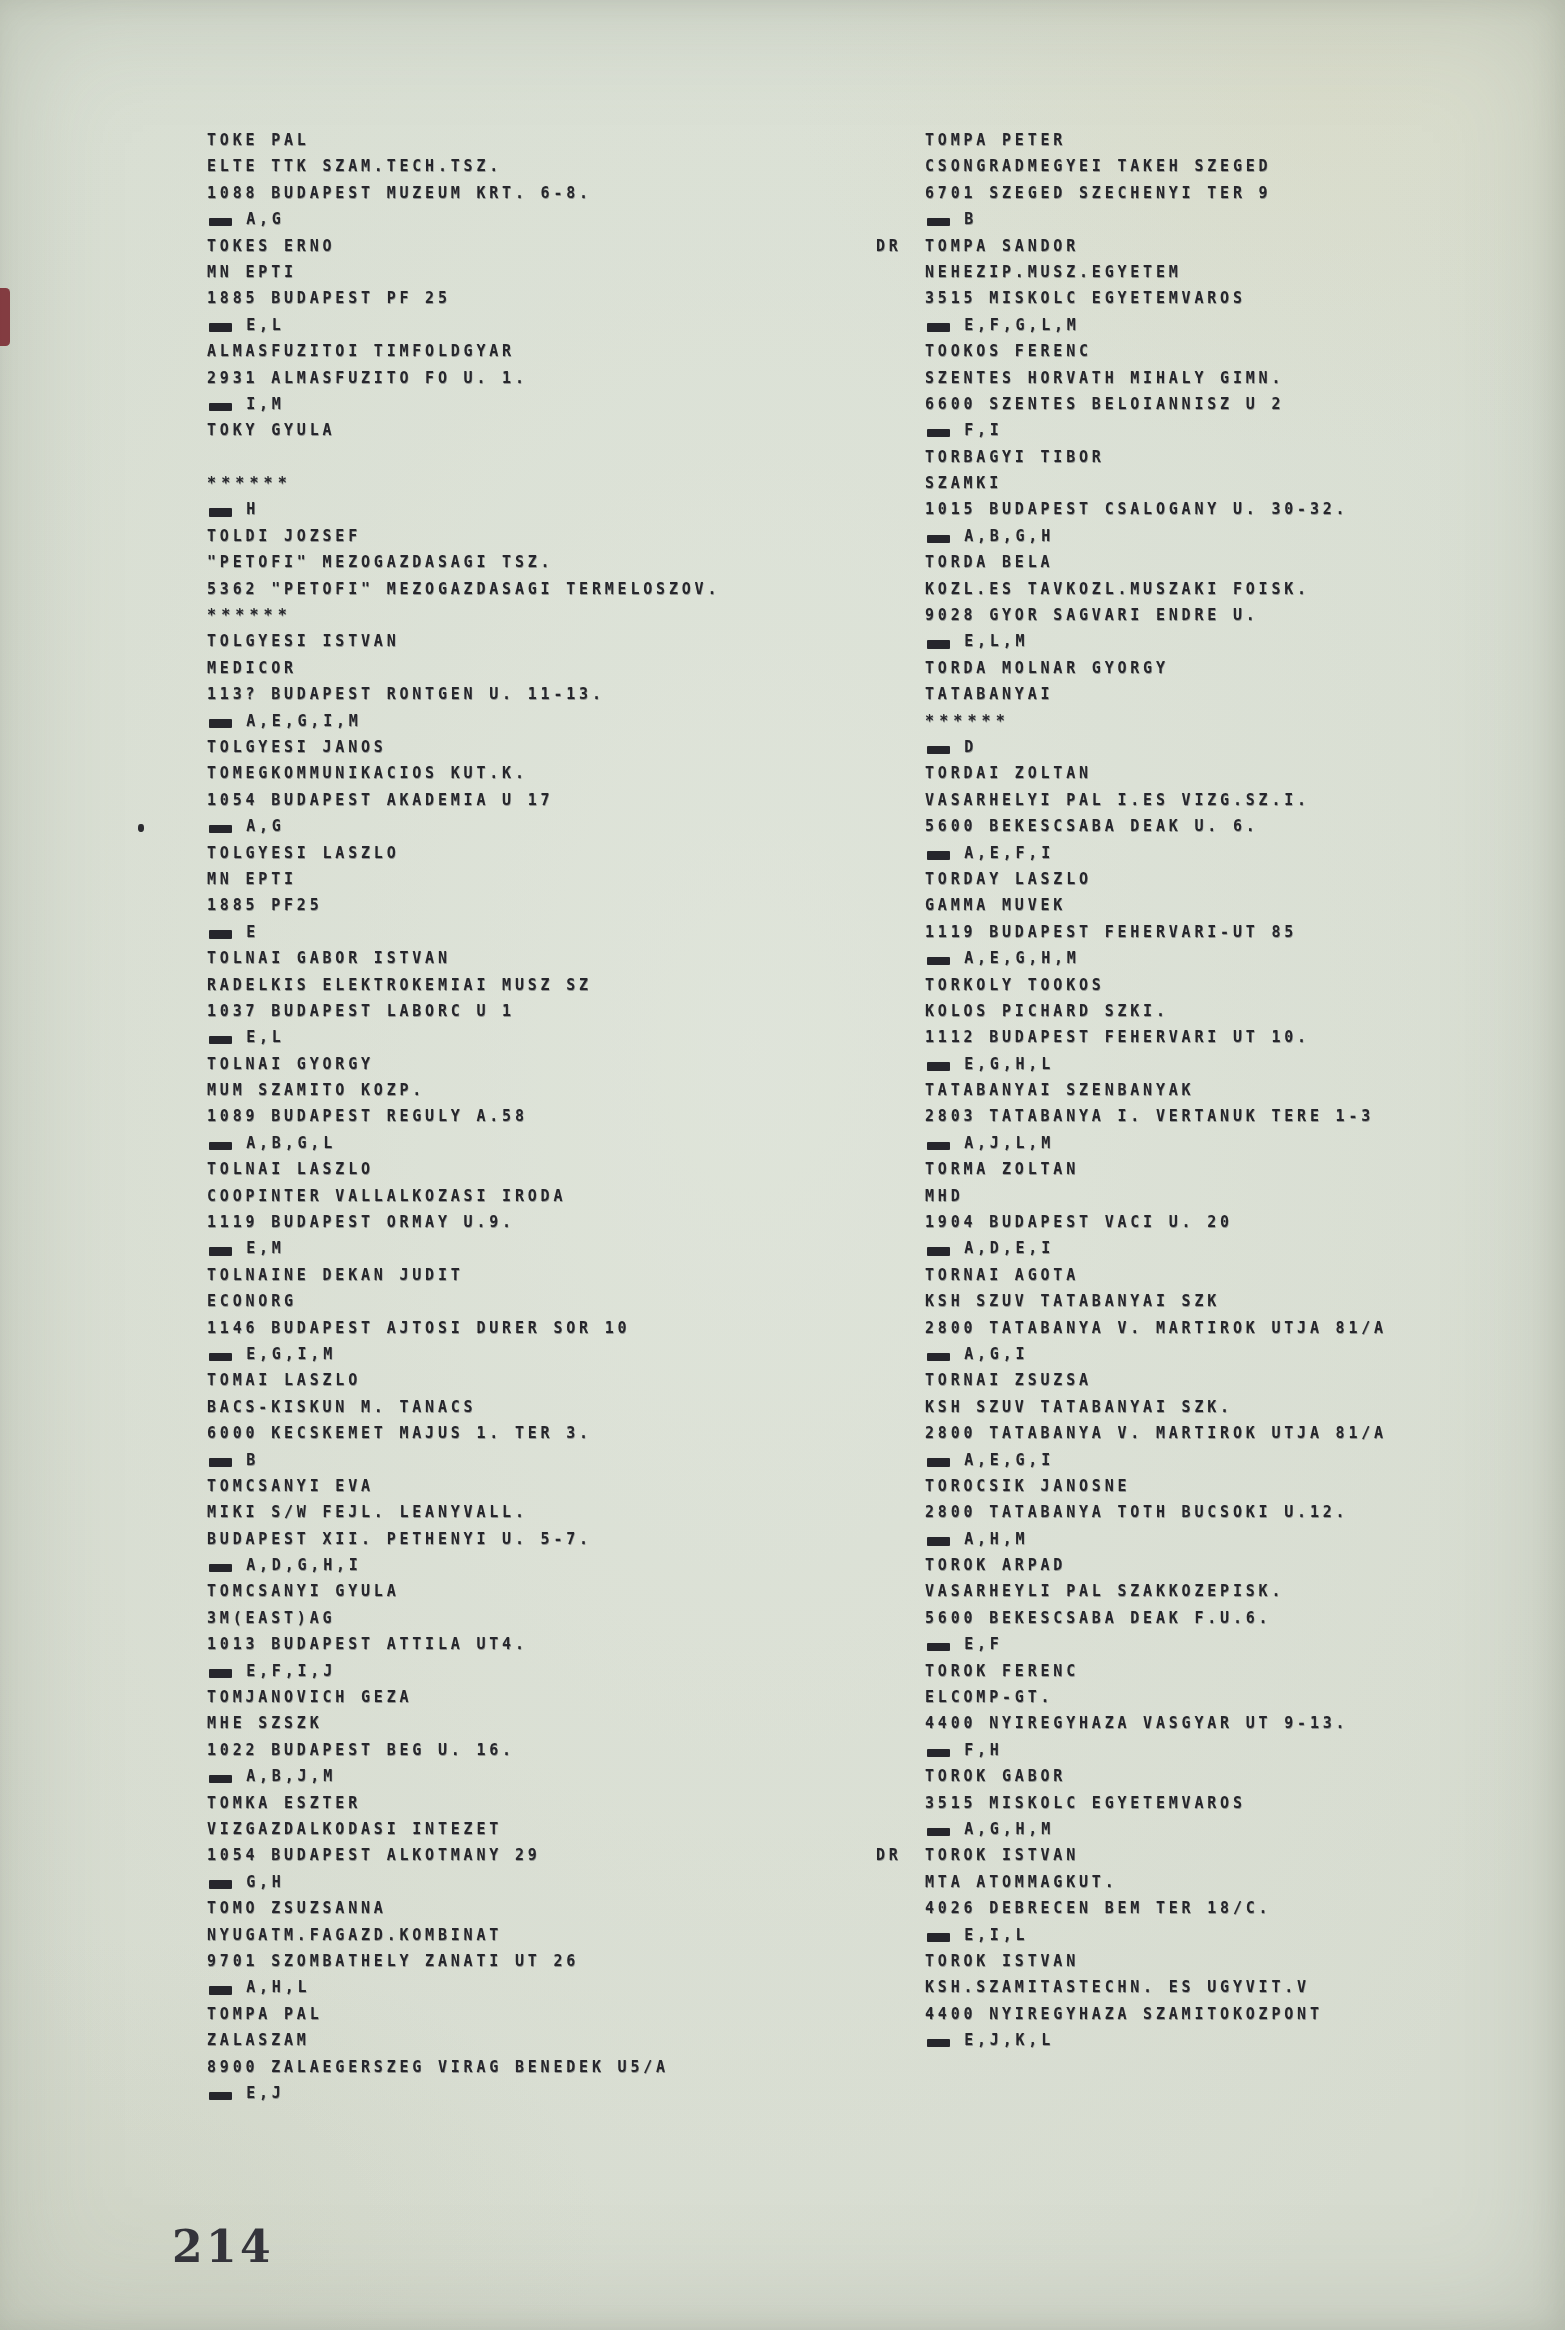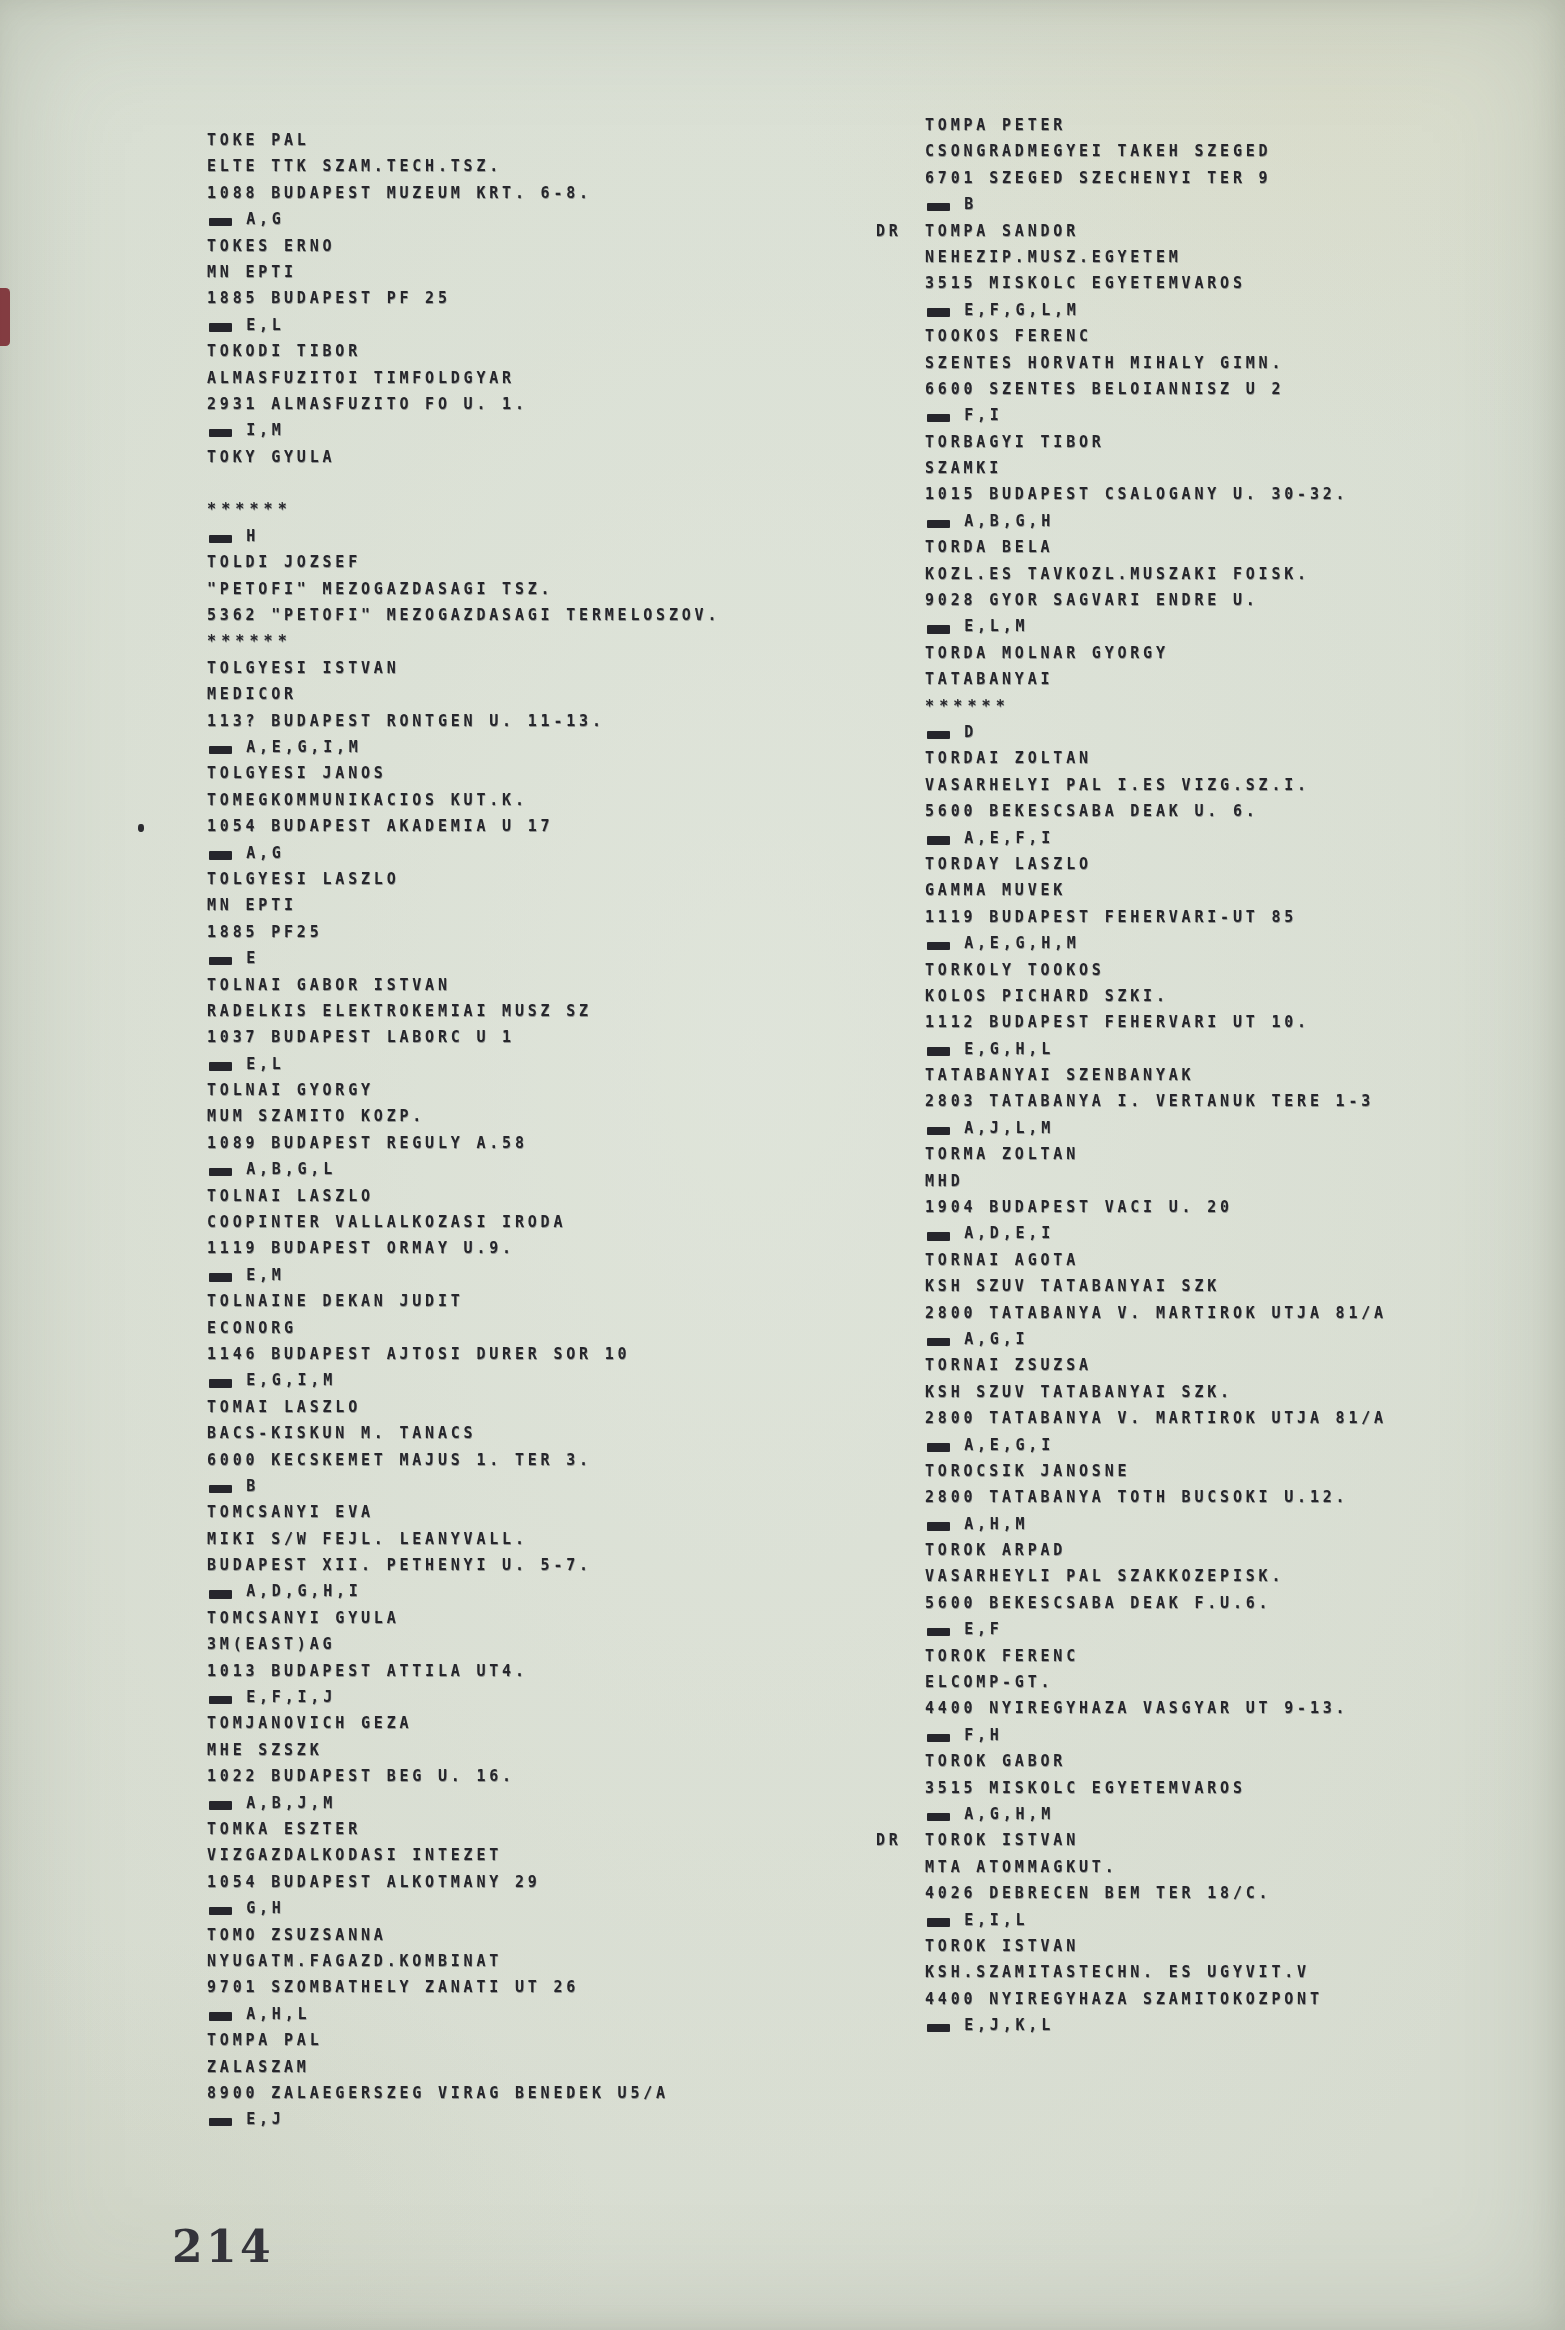--- a/index.html
+++ b/index.html
@@ -26,7 +26,7 @@
     text-shadow:0.5px 0.5px 0 rgba(38,38,44,0.4);
   }
   .col-left{left:158px;top:131px;}
-  .col-right{left:876px;top:116px;}
+  .col-right{left:876px;top:131px;}
   .line{height:26.4px;display:flex;align-items:flex-start;white-space:pre;}
   .prefix{width:49px;flex:none;}
   .dash{

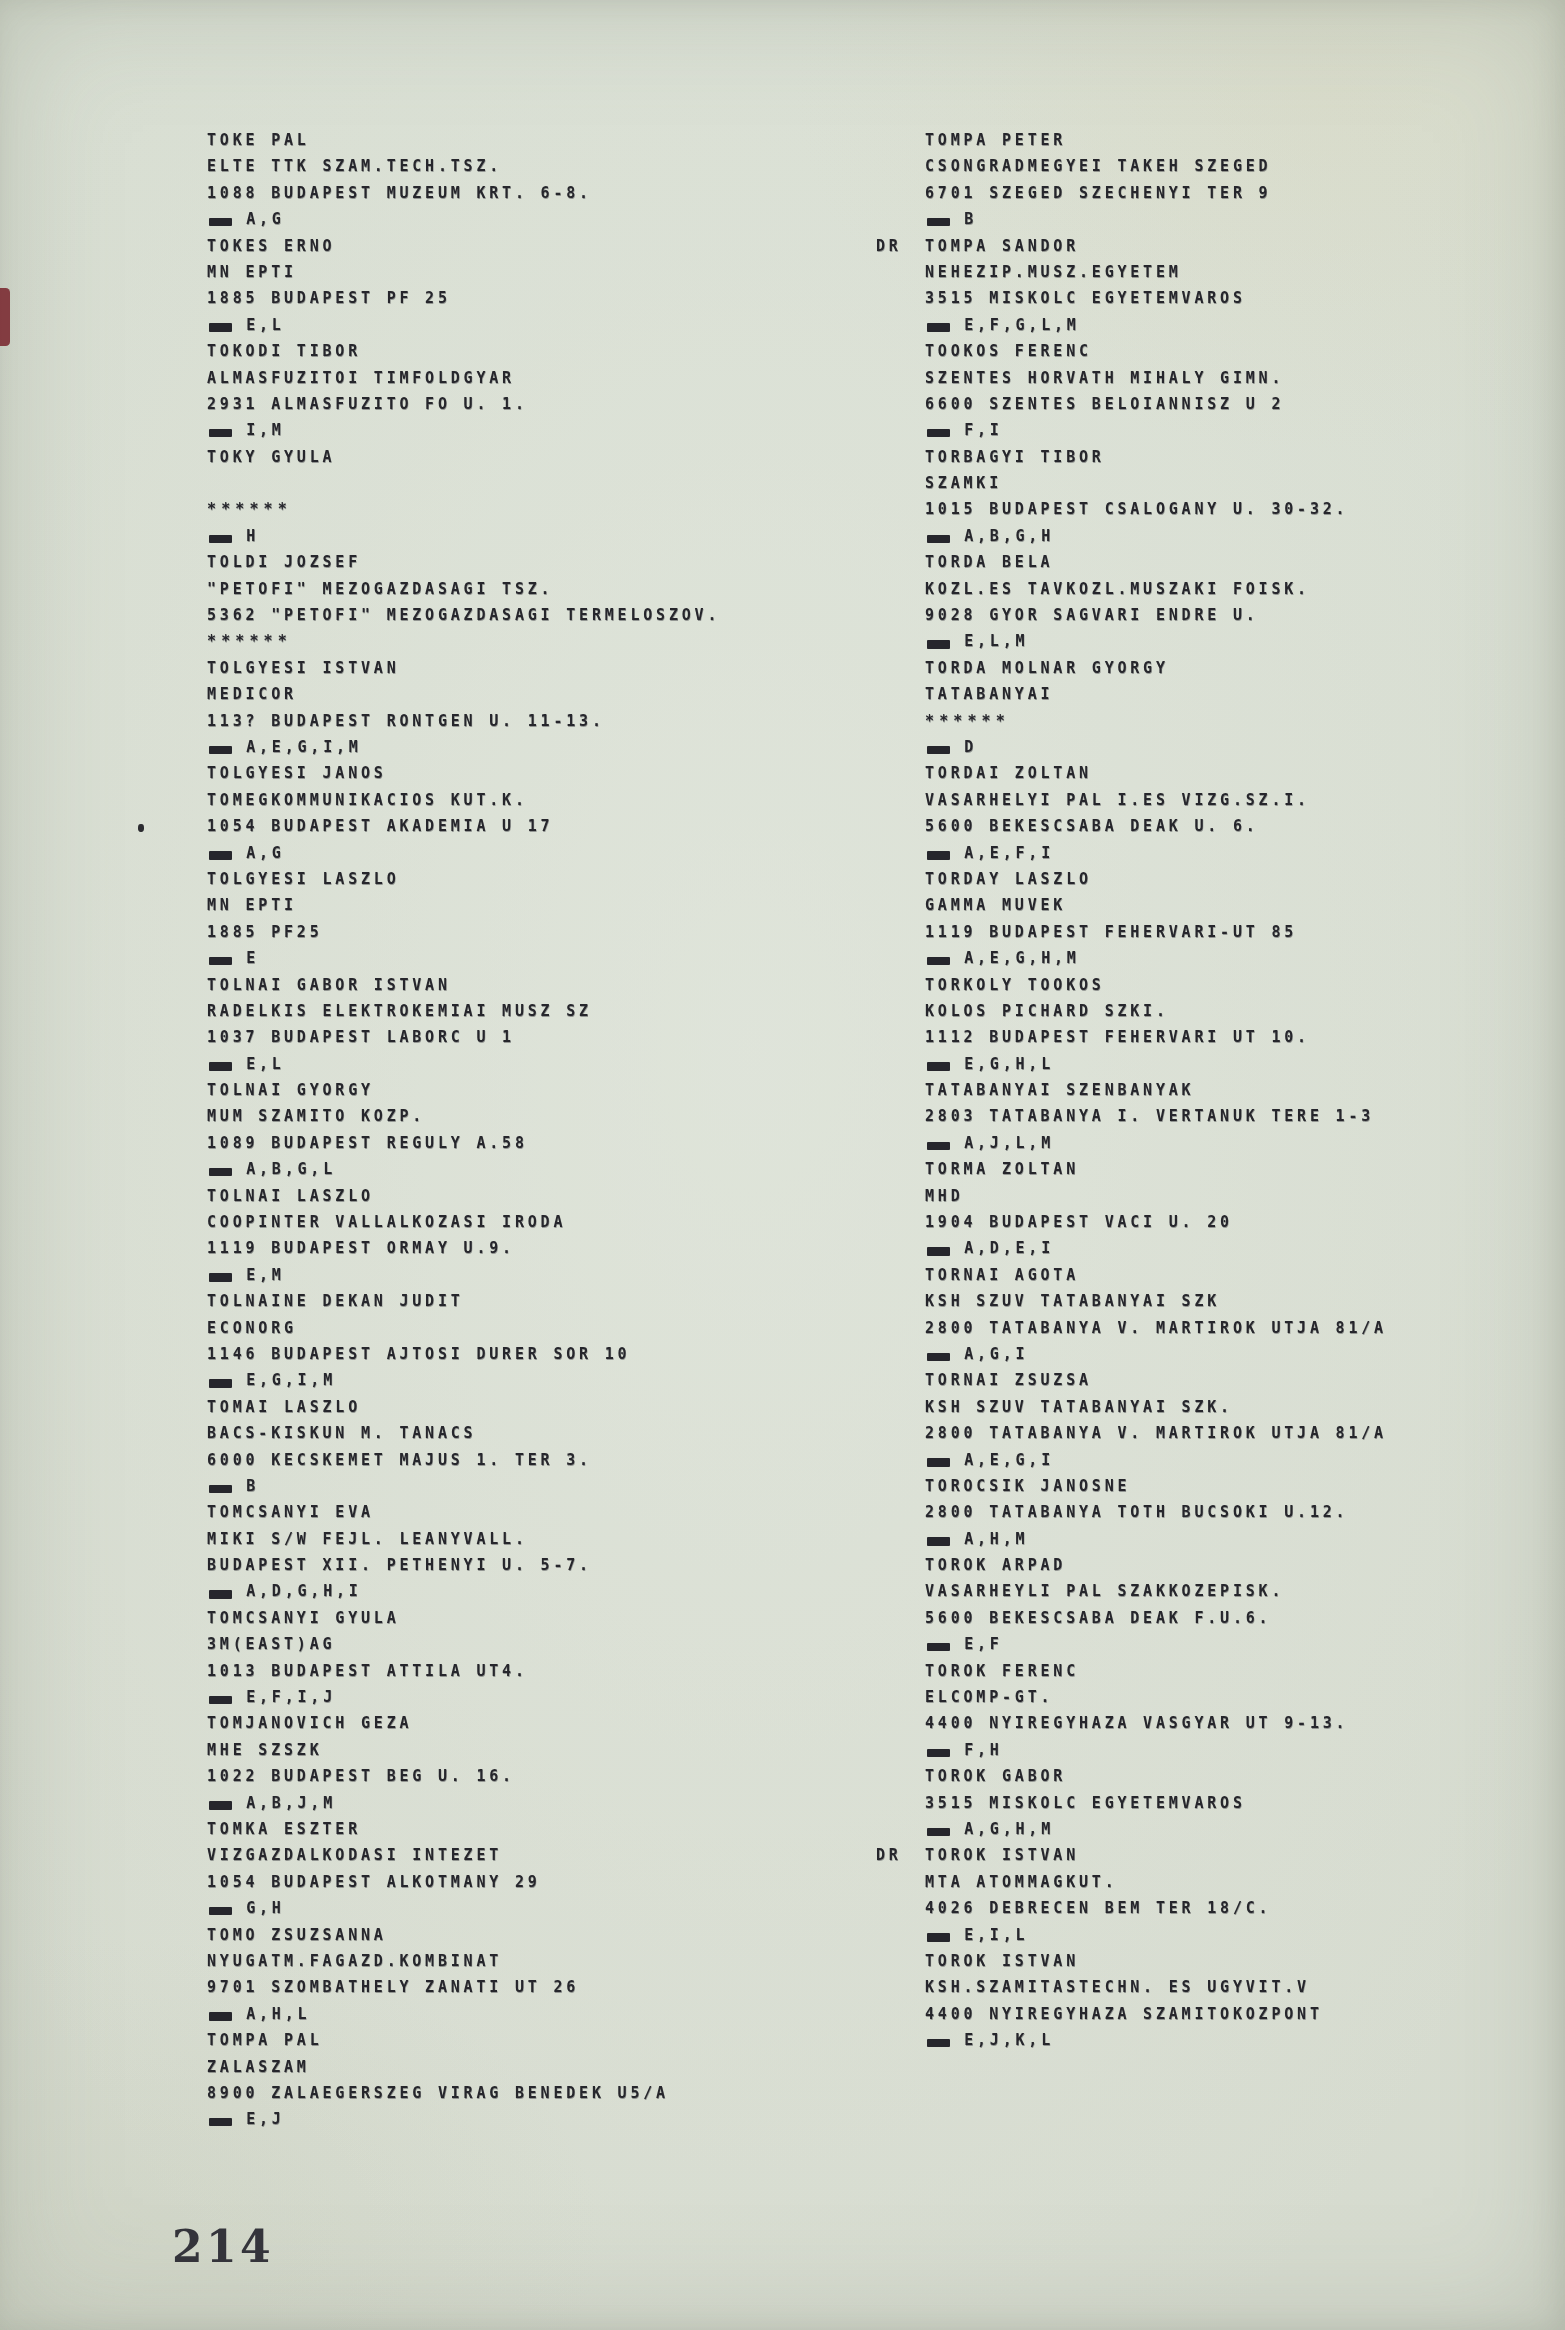--- a/index.html
+++ b/index.html
@@ -66,7 +66,6 @@
     <div class="line org"><span class="prefix"></span><span class="txt">MN EPTI</span></div>
     <div class="line address"><span class="prefix"></span><span class="txt">1885 BUDAPEST PF 25</span></div>
     <div class="line codes"><span class="prefix"></span><span class="dash"></span><span class="txt">E,L</span></div>
-    <div class="line name"><span class="prefix"></span><span class="txt">TOKODI TIBOR</span></div>
     <div class="line org"><span class="prefix"></span><span class="txt">ALMASFUZITOI TIMFOLDGYAR</span></div>
     <div class="line address"><span class="prefix"></span><span class="txt">2931 ALMASFUZITO FO U. 1.</span></div>
     <div class="line codes"><span class="prefix"></span><span class="dash"></span><span class="txt">I,M</span></div>

